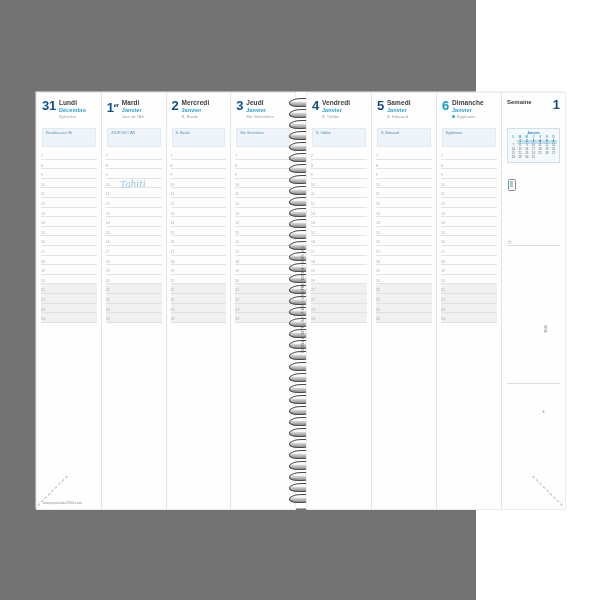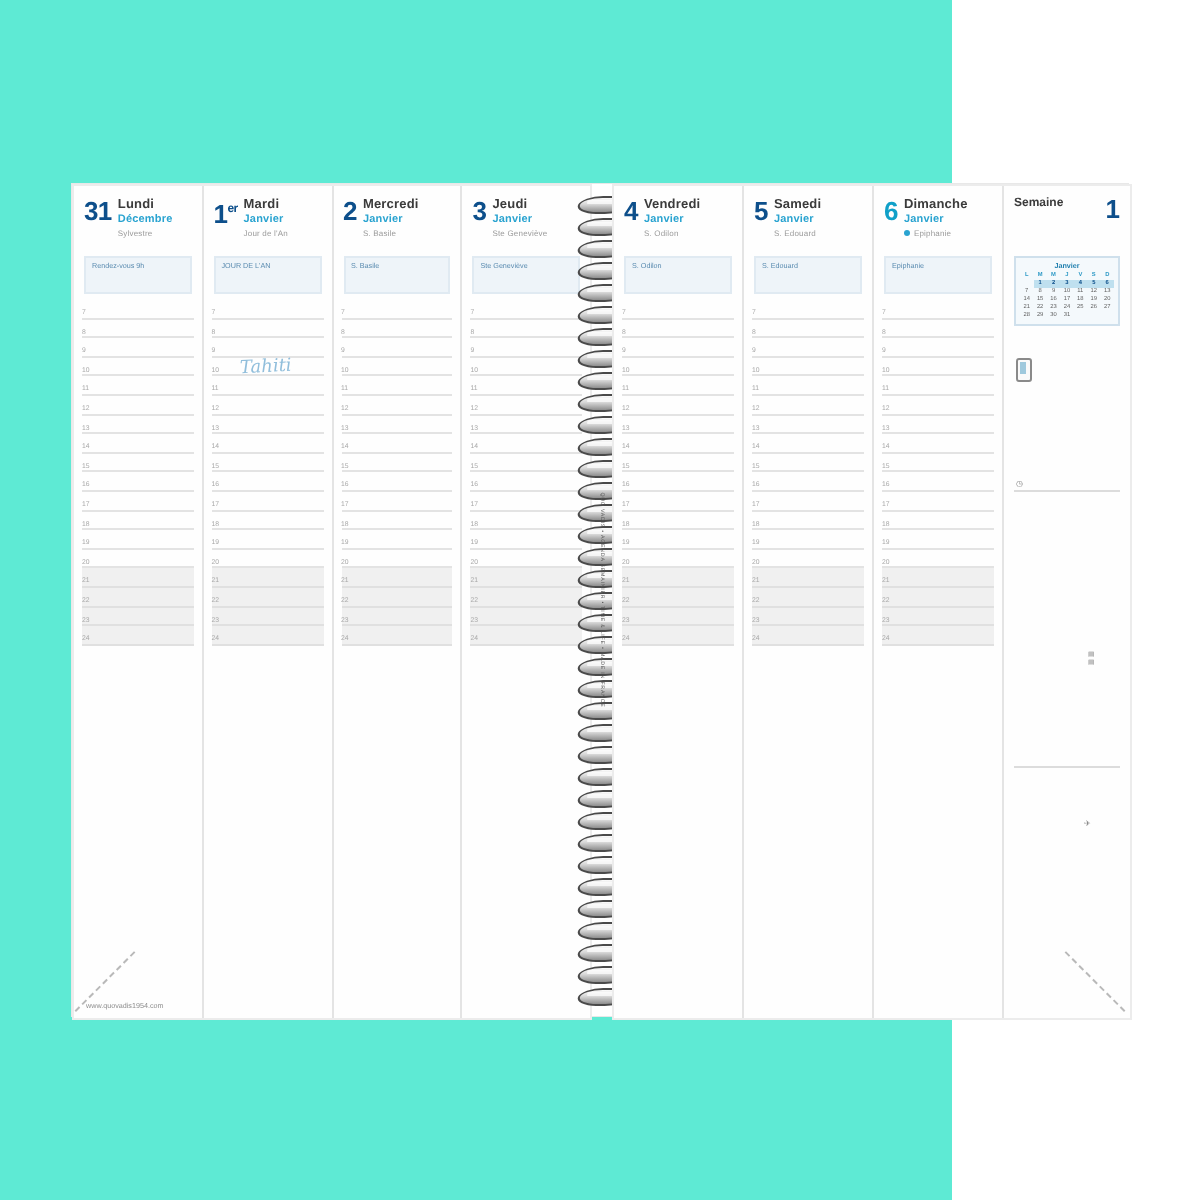--- a/index.html
+++ b/index.html
@@ -17,7 +17,7 @@
     position: relative;
     width: 476px;
     height: 600px;
-    background: #5eead4;
+    background: #737373;
   }
   
   .spread {

